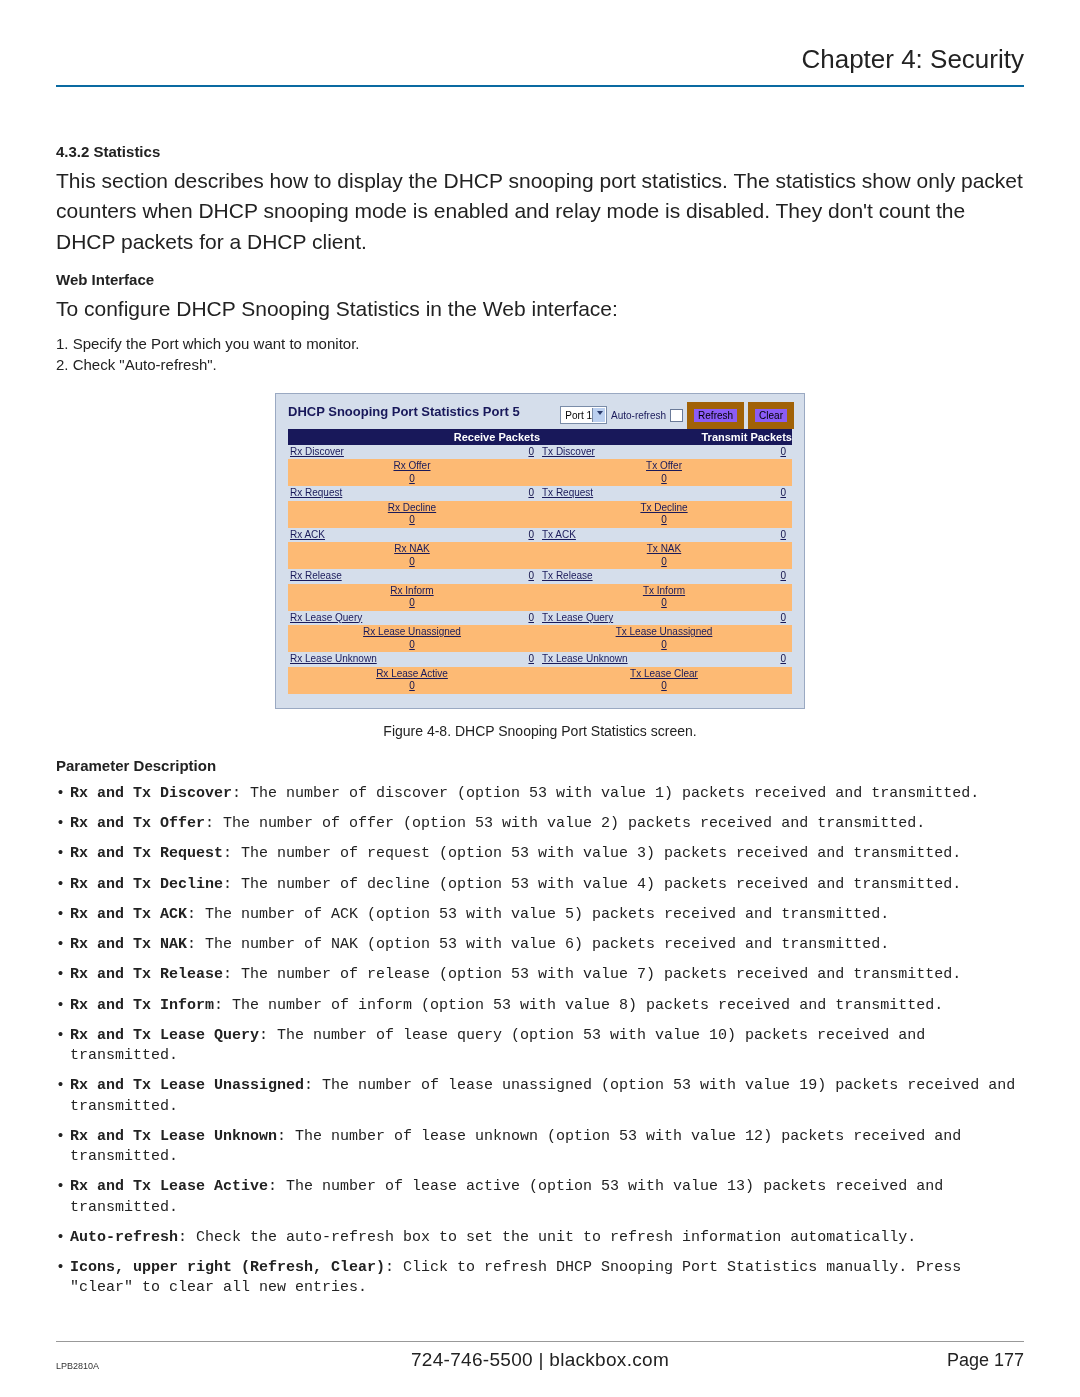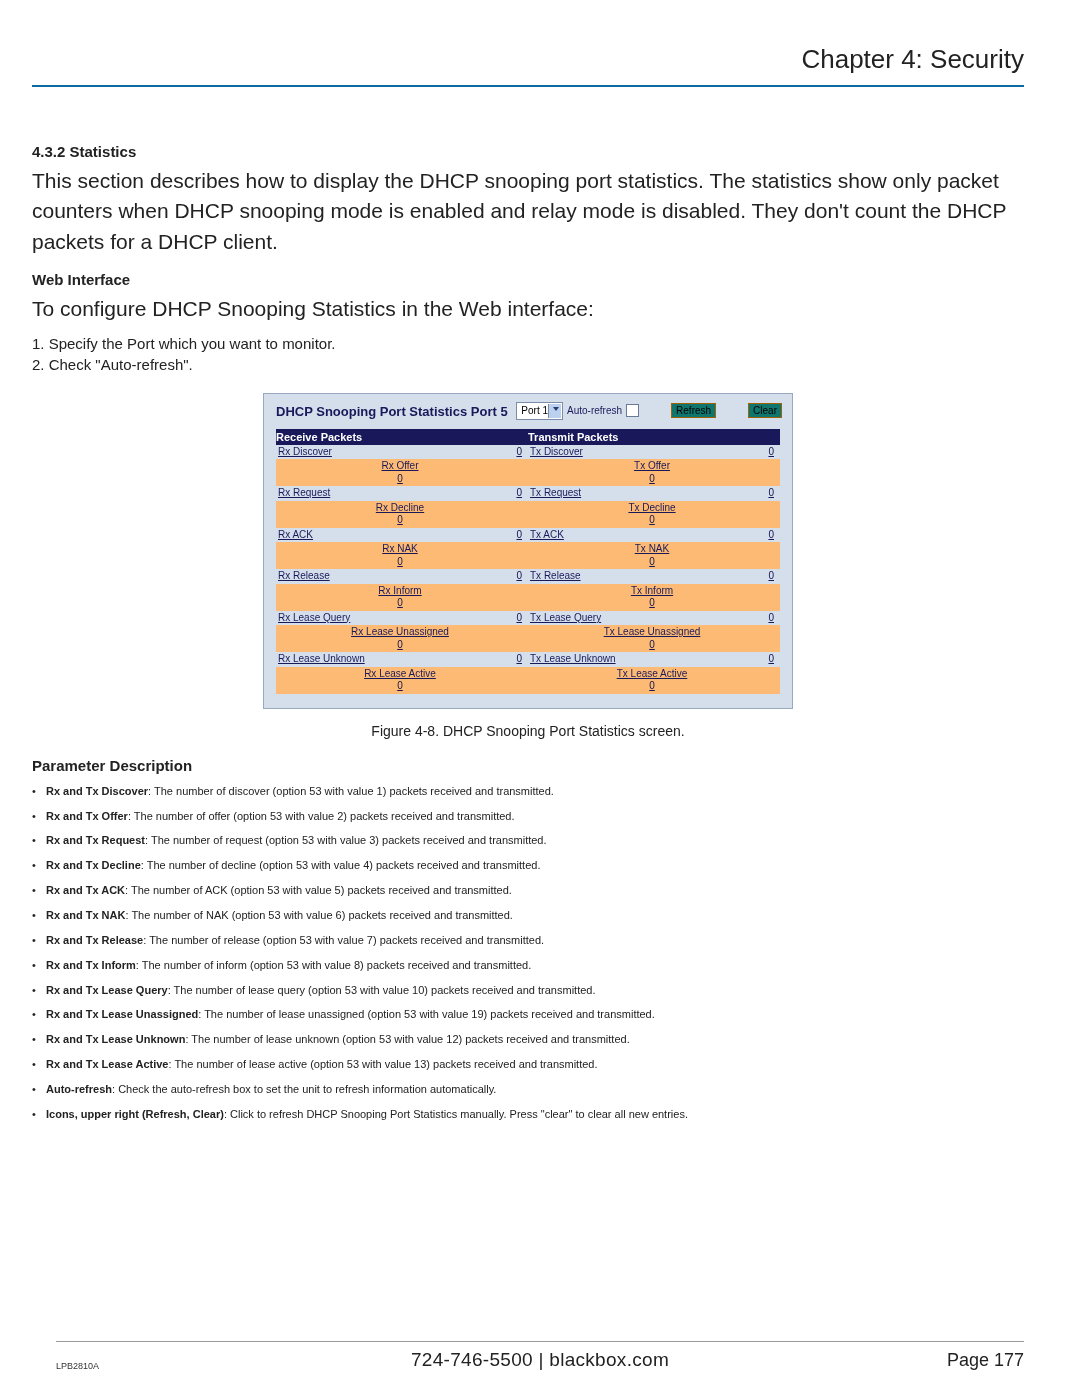--- a/index.html
+++ b/index.html
@@ -13,7 +13,7 @@
     width: 1080px;
     height: 1397px;
     box-sizing: border-box;
-    padding: 40px 56px 0 32px;
+    padding: 40px 56px 0 56px;
     position: relative;
   }
   .header {

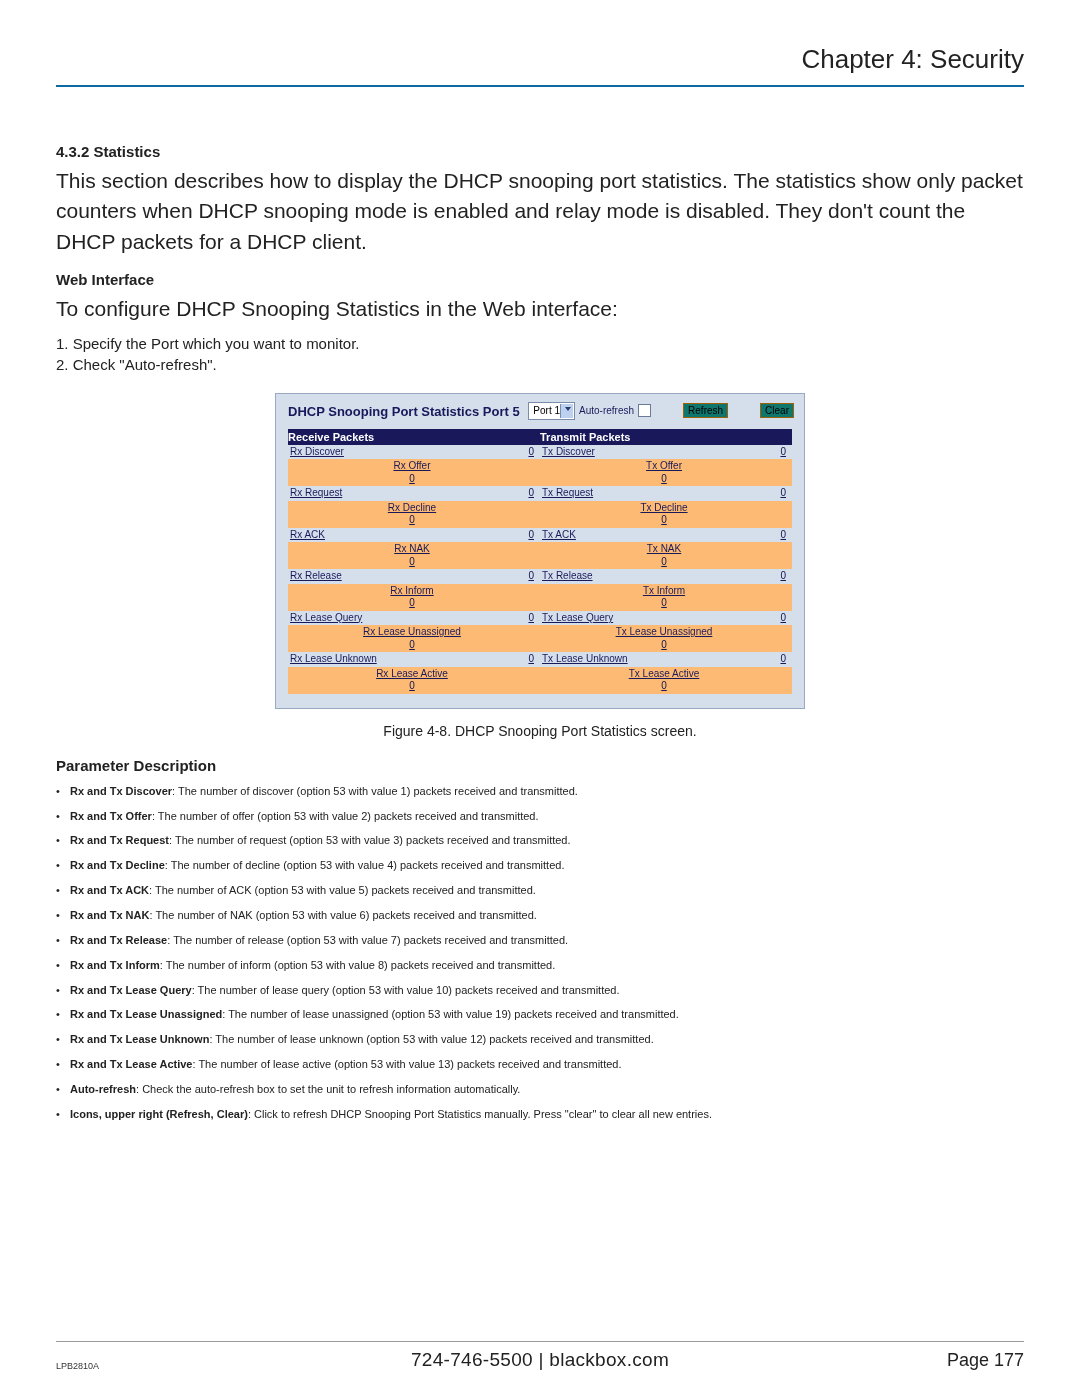--- a/index.html
+++ b/index.html
@@ -119,13 +119,12 @@
     display: inline-block;
   }
   .mini-btn {
-    border: 1px solid #a16207;
-    background: #0f766e;
+    border: 7px solid #a16207;
+    background: #8b5cf6;
     font-size: 10px;
     padding: 1px 4px;
     line-height: 1.1;
     color: #000;
-    margin-left: 28px;
   }
 
   .stat-head {

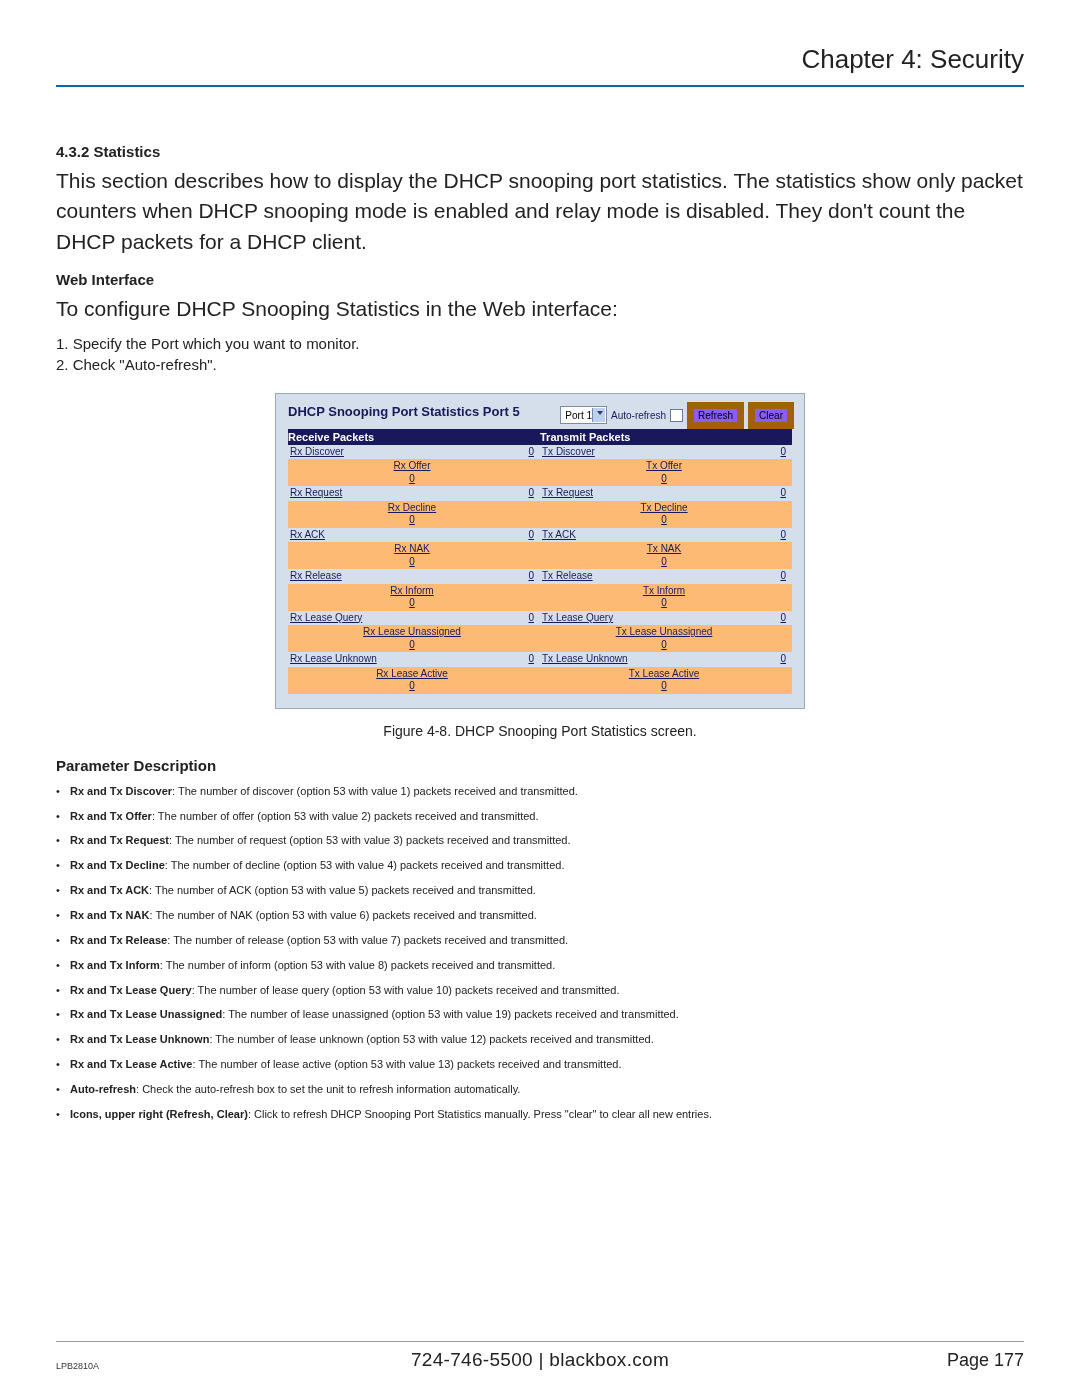--- a/index.html
+++ b/index.html
@@ -136,7 +136,7 @@
   }
   .stat-head .col {
     flex: 1;
-    text-align: left;
+    text-align: right;
     padding: 2px 0;
   }
   .stat-table {

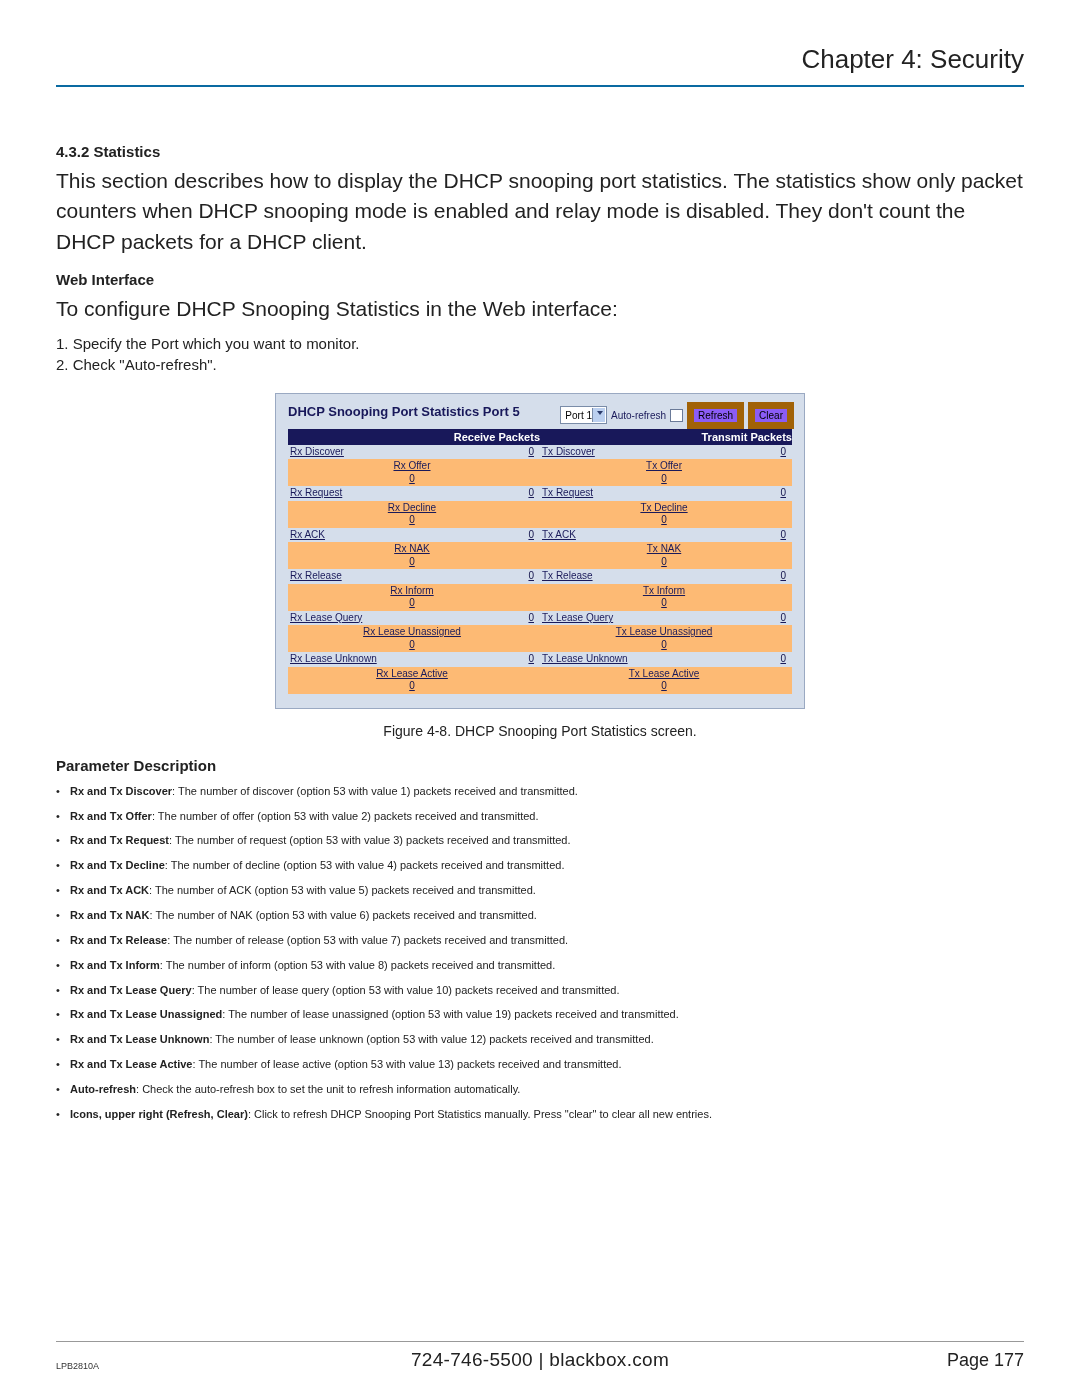--- a/index.html
+++ b/index.html
@@ -345,7 +345,7 @@
                 <span class="val">0</span>
               </div>
               <div class="stat-row alt">
-                <span class="lbl">Tx Lease Active</span>
+                <span class="lbl">Tx Lease Clear</span>
                 <span class="val">0</span>
               </div>
             </div>

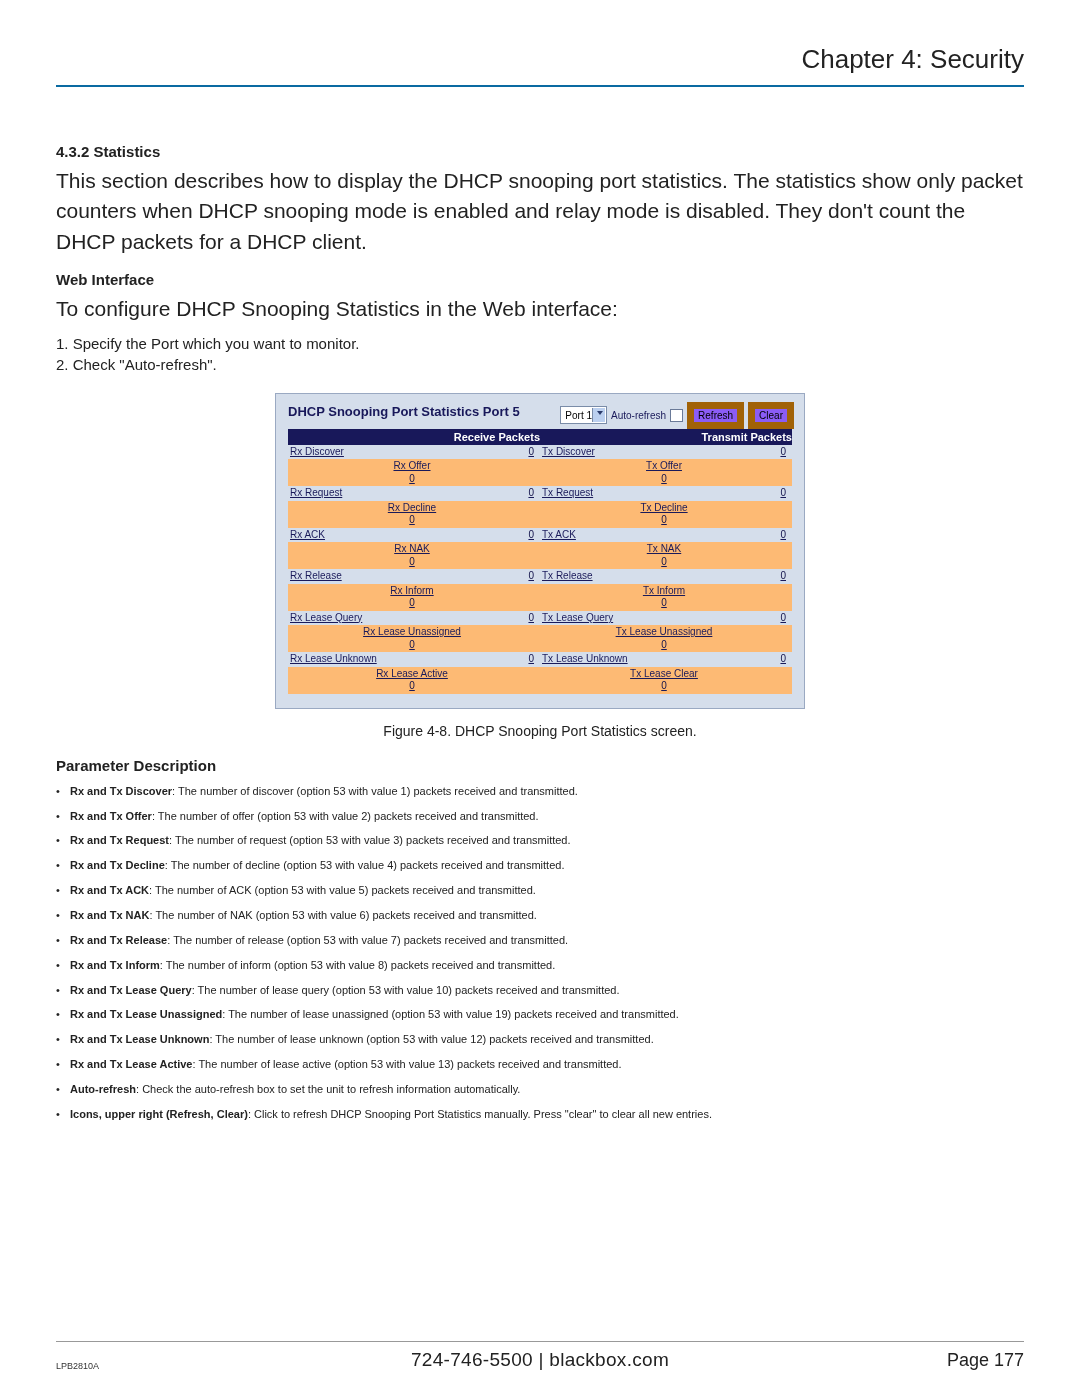--- a/index.html
+++ b/index.html
@@ -168,7 +168,8 @@
   }
 
   .param-list {
-    font-size: 11px;
+    font-size: 15px;
+    font-family: Liberation Mono, monospace;
   }
   .pitem {
     margin: 10px 0;

